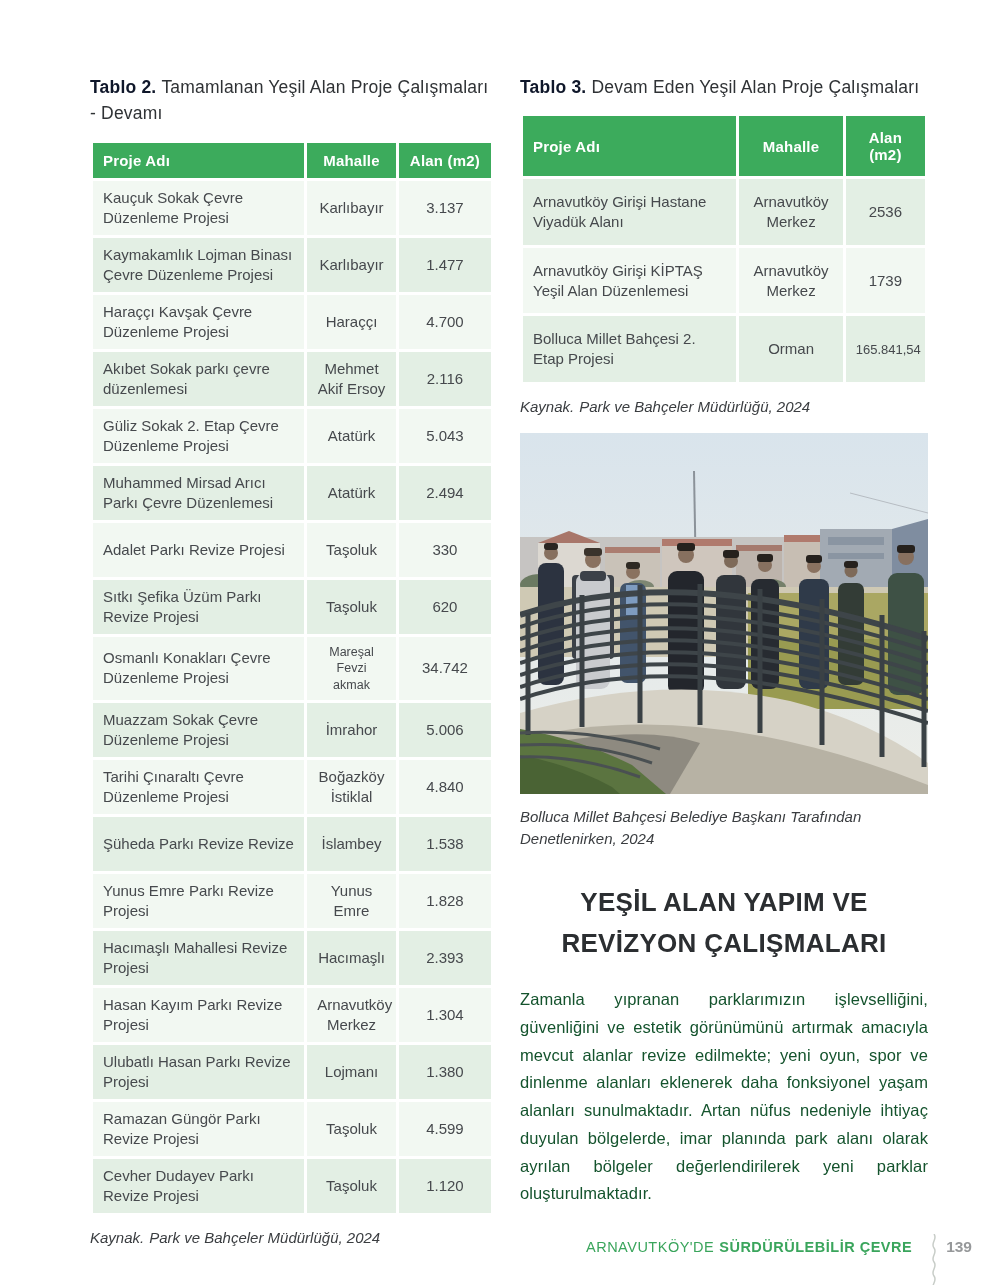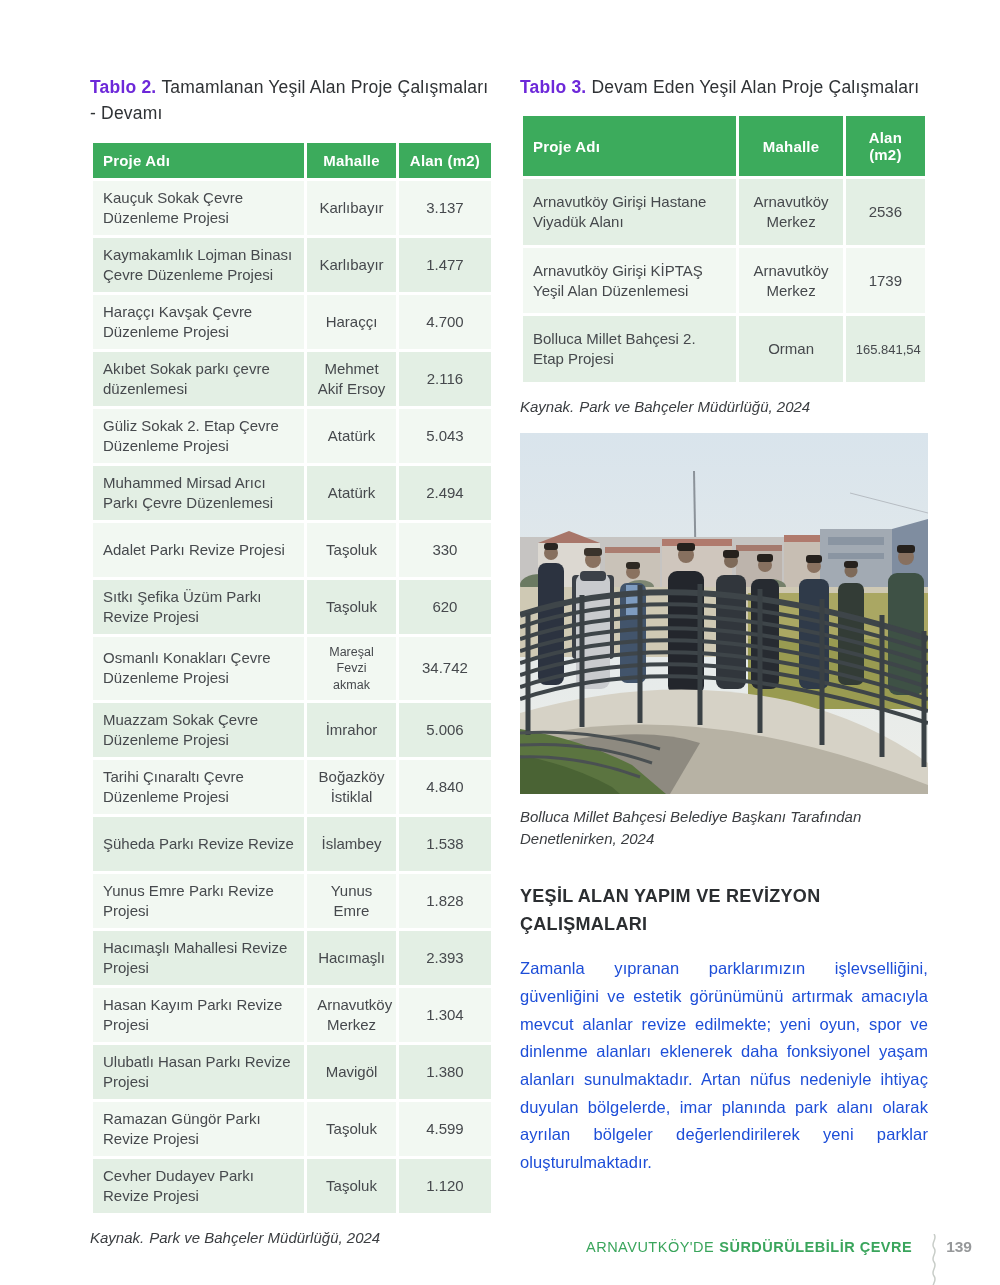--- a/index.html
+++ b/index.html
@@ -11,7 +11,7 @@
   .col-right{position:absolute;left:520px;top:74px;width:408px;}
 
   .tbl-title{font-size:17.5px;line-height:1.5;color:#2f3235;margin:0 0 13px 0;letter-spacing:.2px;}
-  .tbl-title .t-label{font-weight:bold;margin-right:5px;color:#6d28d9;}
+  .tbl-title .t-label{font-weight:bold;margin-right:5px;color:#0f172a;}
 
   table{width:100%;border-collapse:separate;border-spacing:3px;table-layout:fixed;}
   th{background:#3cab5c;color:#ffffff;font-size:15px;font-weight:bold;padding:9px 10px;letter-spacing:.2px;}

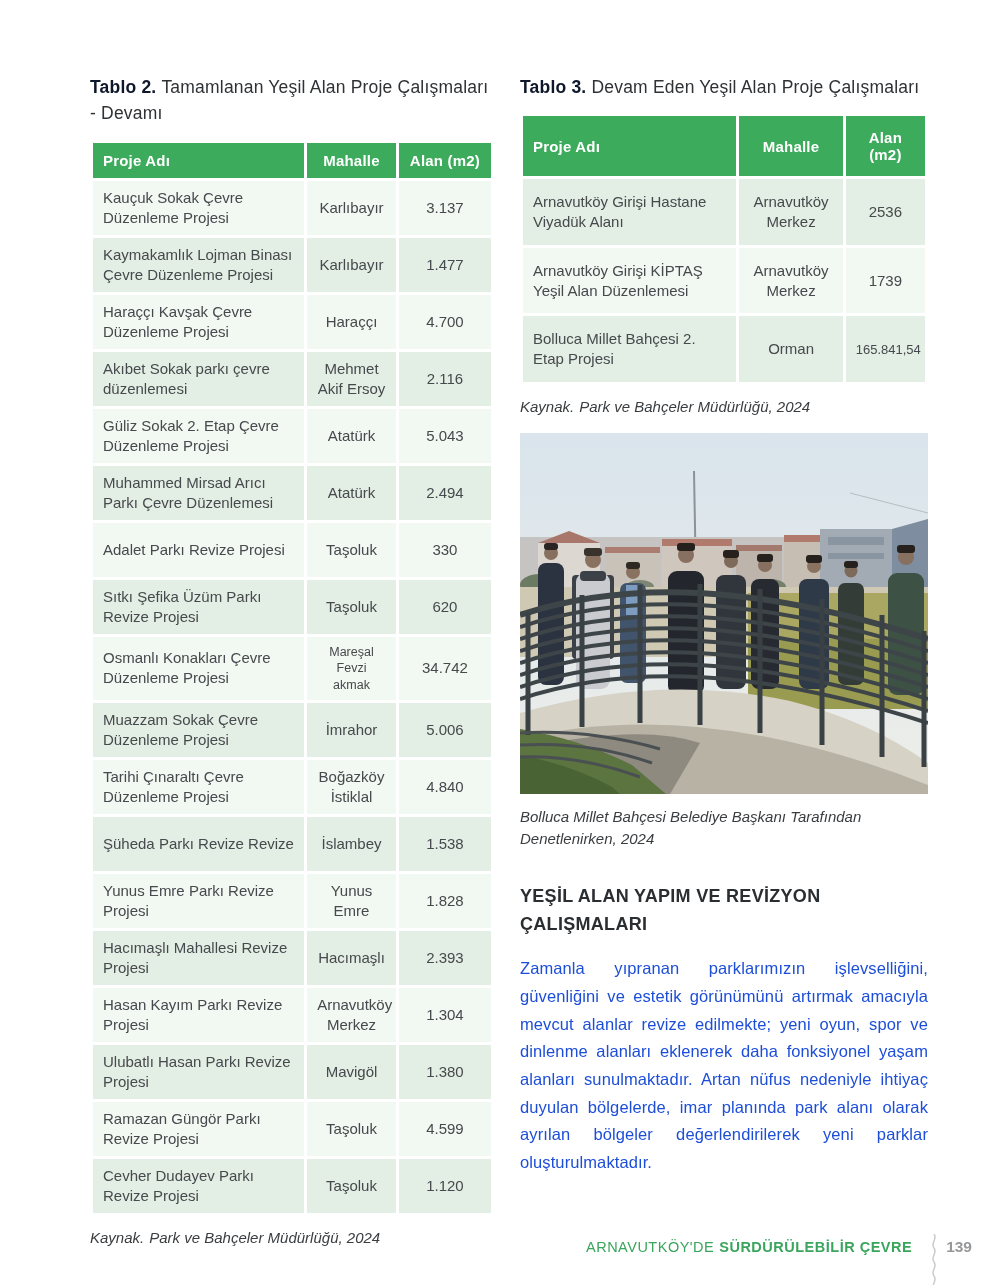--- a/index.html
+++ b/index.html
@@ -38,7 +38,7 @@
   .photo-wrap{margin-top:18px;width:408px;height:361px;overflow:hidden;}
   .photo-caption{font-size:15px;font-style:italic;line-height:1.45;color:#3a3d40;margin-top:12px;}
 
-  .section-heading{font-size:18px;font-weight:bold;color:#2b2e31;line-height:1.6;letter-spacing:.3px;margin-top:32px;}
+  .section-heading{font-size:26px;font-weight:bold;color:#2b2e31;line-height:1.6;letter-spacing:.3px;margin-top:32px;text-align:center;}
   .section-body{font-size:16.5px;line-height:1.68;text-align:justify;color:#1d4ed8;margin-top:16px;letter-spacing:.1px;}
 
   .footer{position:absolute;top:1234px;right:28px;display:flex;align-items:center;text-align:right;}

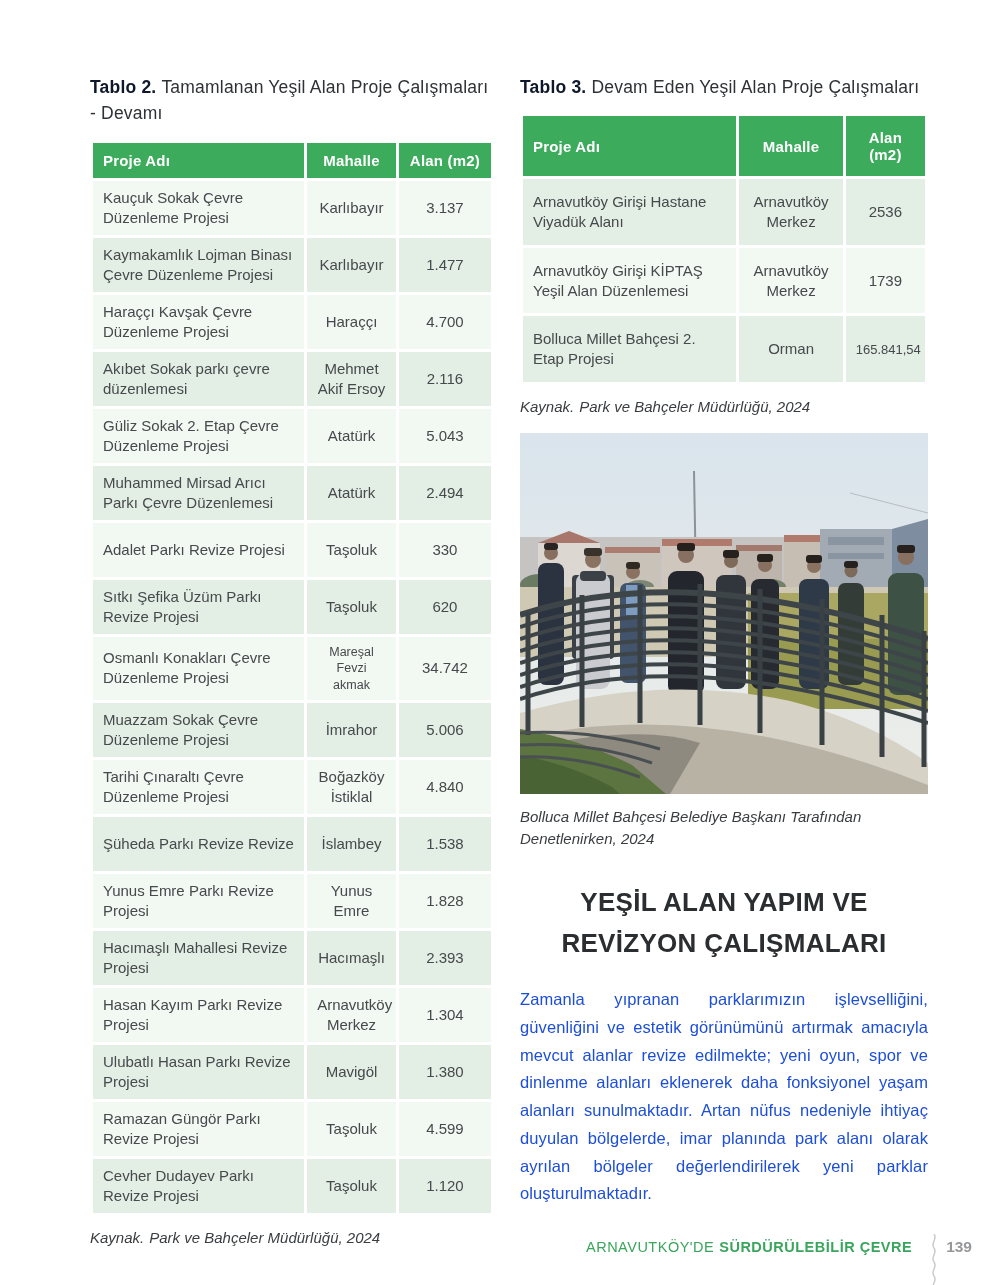--- a/index.html
+++ b/index.html
@@ -39,7 +39,7 @@
   .photo-caption{font-size:15px;font-style:italic;line-height:1.45;color:#3a3d40;margin-top:12px;}
 
   .section-heading{font-size:26px;font-weight:bold;color:#2b2e31;line-height:1.6;letter-spacing:.3px;margin-top:32px;text-align:center;}
-  .section-body{font-size:16.5px;line-height:1.68;text-align:justify;color:#1d4ed8;margin-top:16px;letter-spacing:.1px;}
+  .section-body{font-size:16.5px;line-height:1.68;text-align:justify;color:#14532d;margin-top:16px;letter-spacing:.1px;}
 
   .footer{position:absolute;top:1234px;right:28px;display:flex;align-items:center;text-align:right;}
   .footer-text{color:#3aa55c;font-size:14.5px;letter-spacing:.5px;white-space:nowrap;}

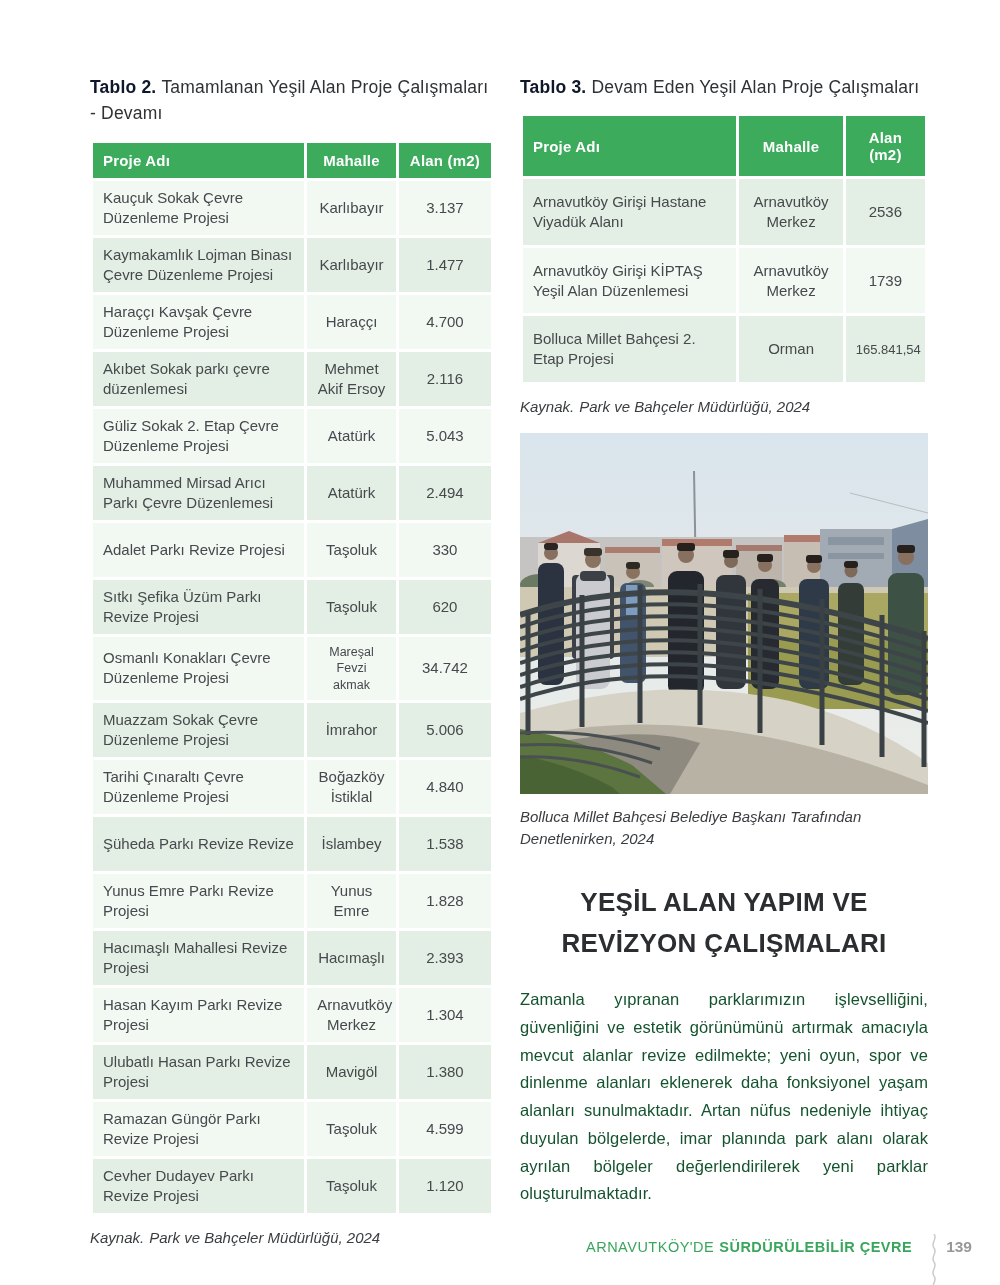--- a/index.html
+++ b/index.html
@@ -138,7 +138,7 @@
         </tr>
         <tr class="dark">
           <td class="cell-proje">Ulubatlı Hasan Parkı Revize Projesi</td>
-          <td class="cell-mahalle">Mavigöl</td>
+          <td class="cell-mahalle">Lojmanı</td>
           <td class="cell-alan">1.380</td>
         </tr>
         <tr class="light">

